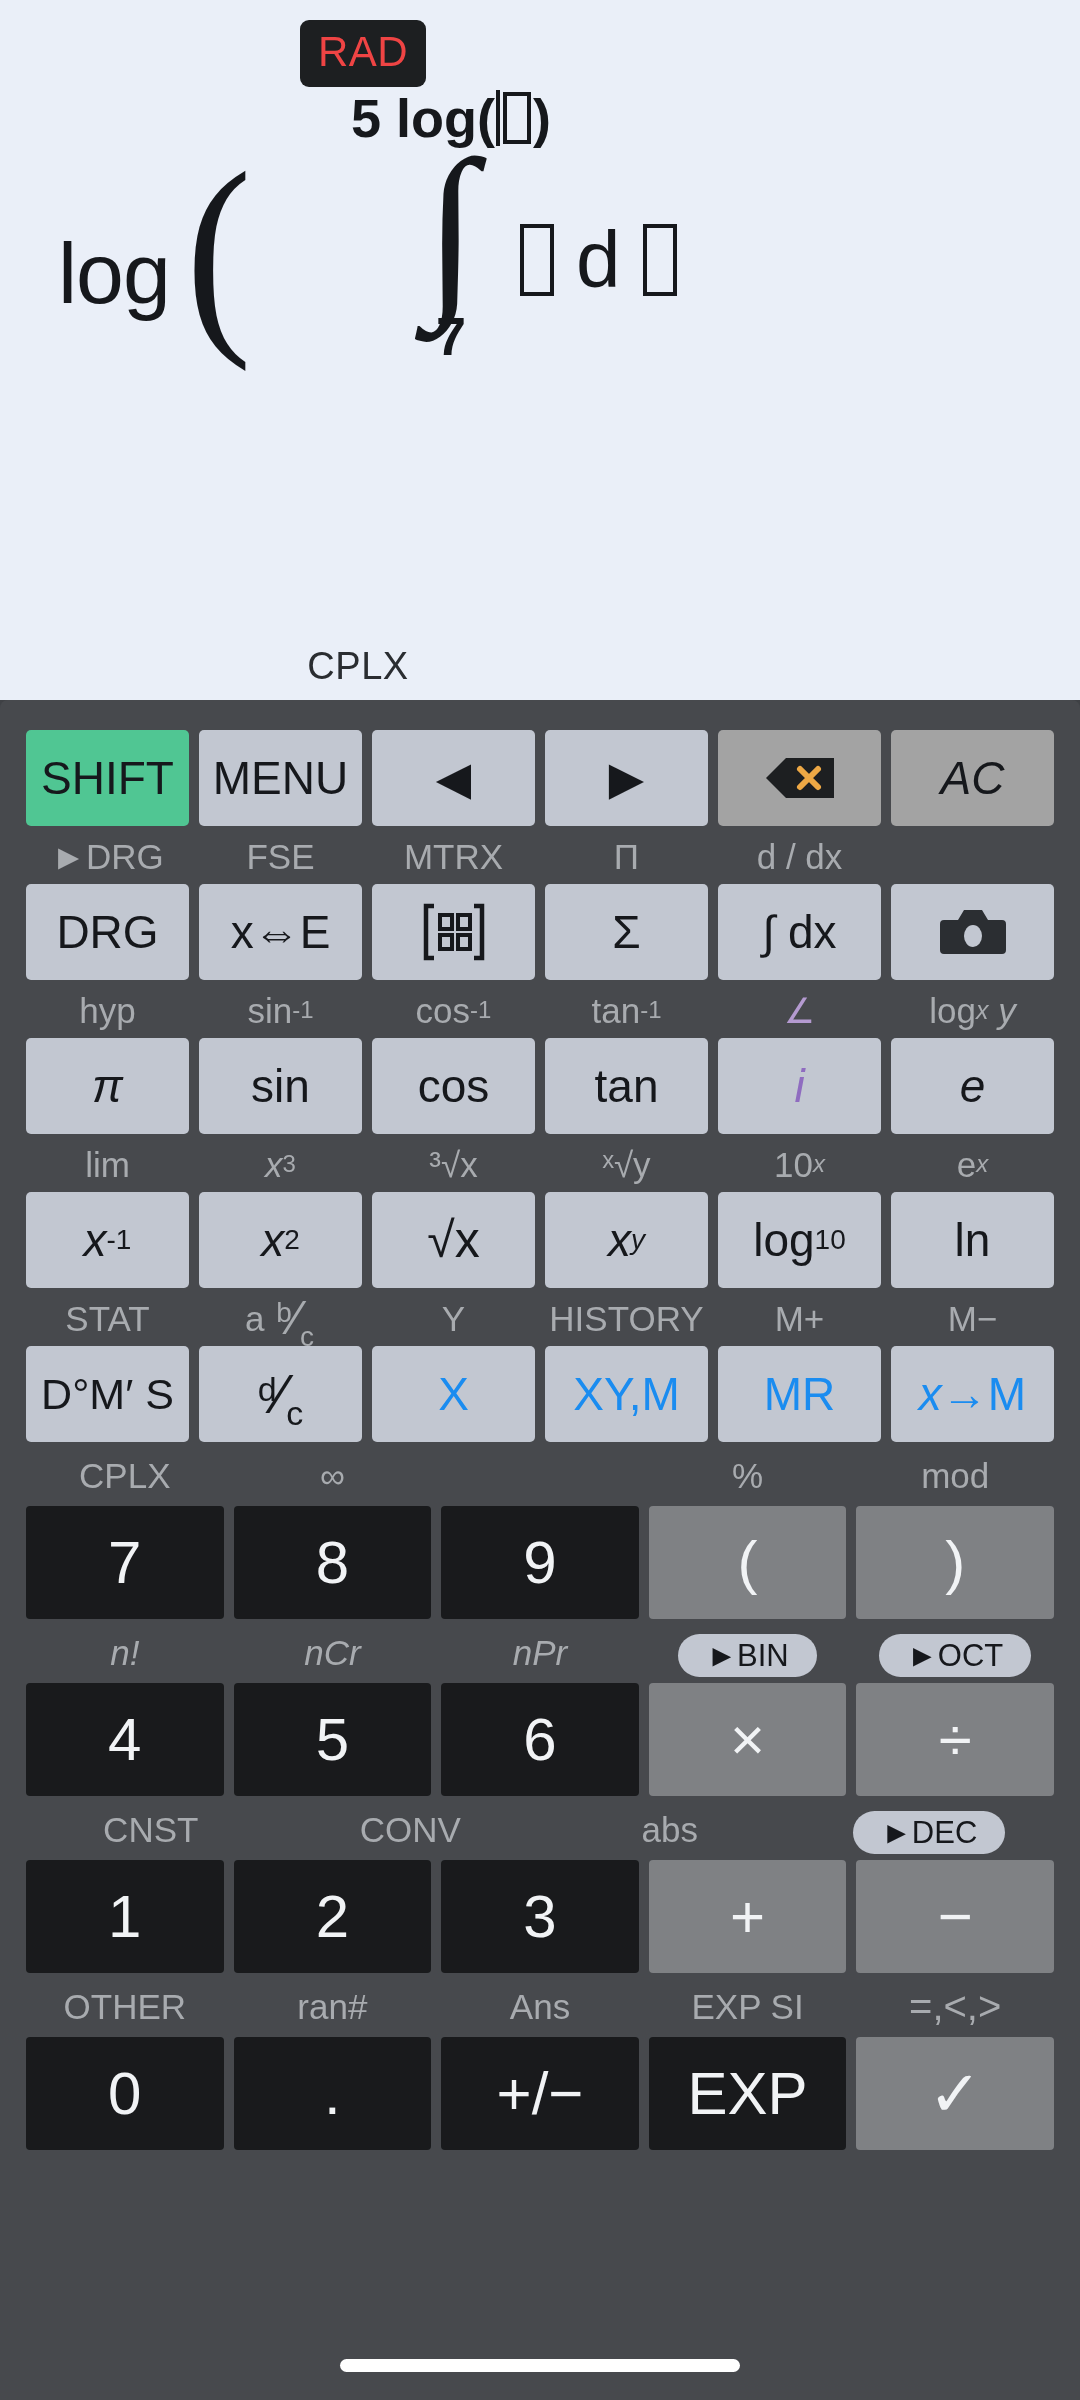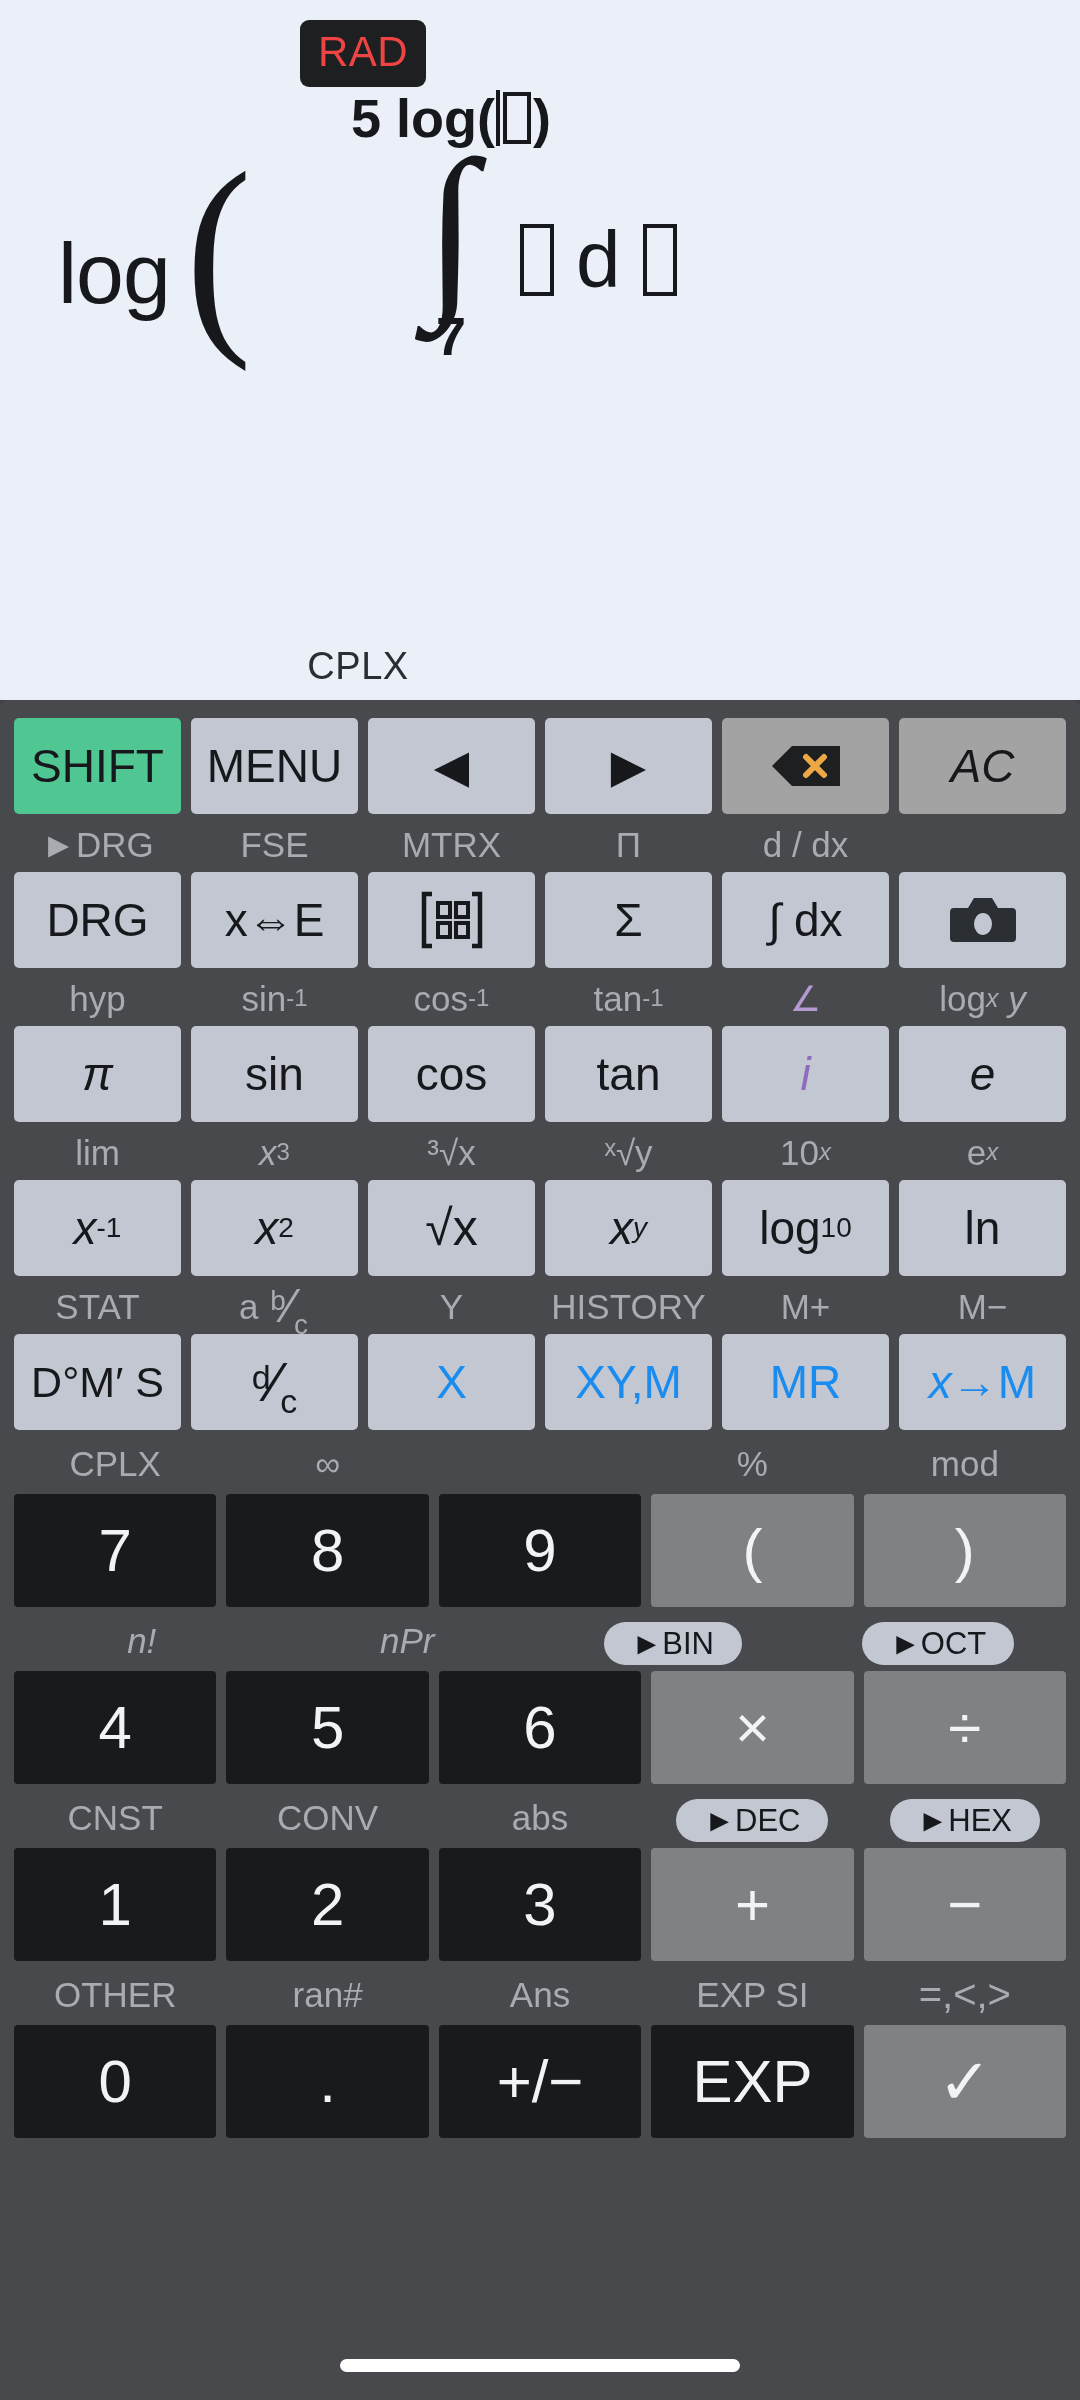--- a/index.html
+++ b/index.html
@@ -125,7 +125,7 @@
   .keypad {
     flex:1 1 auto;
     background:#47494d;
-    padding:4px;
+    padding:16px;
     position:relative;
     border-radius:8px;
   }

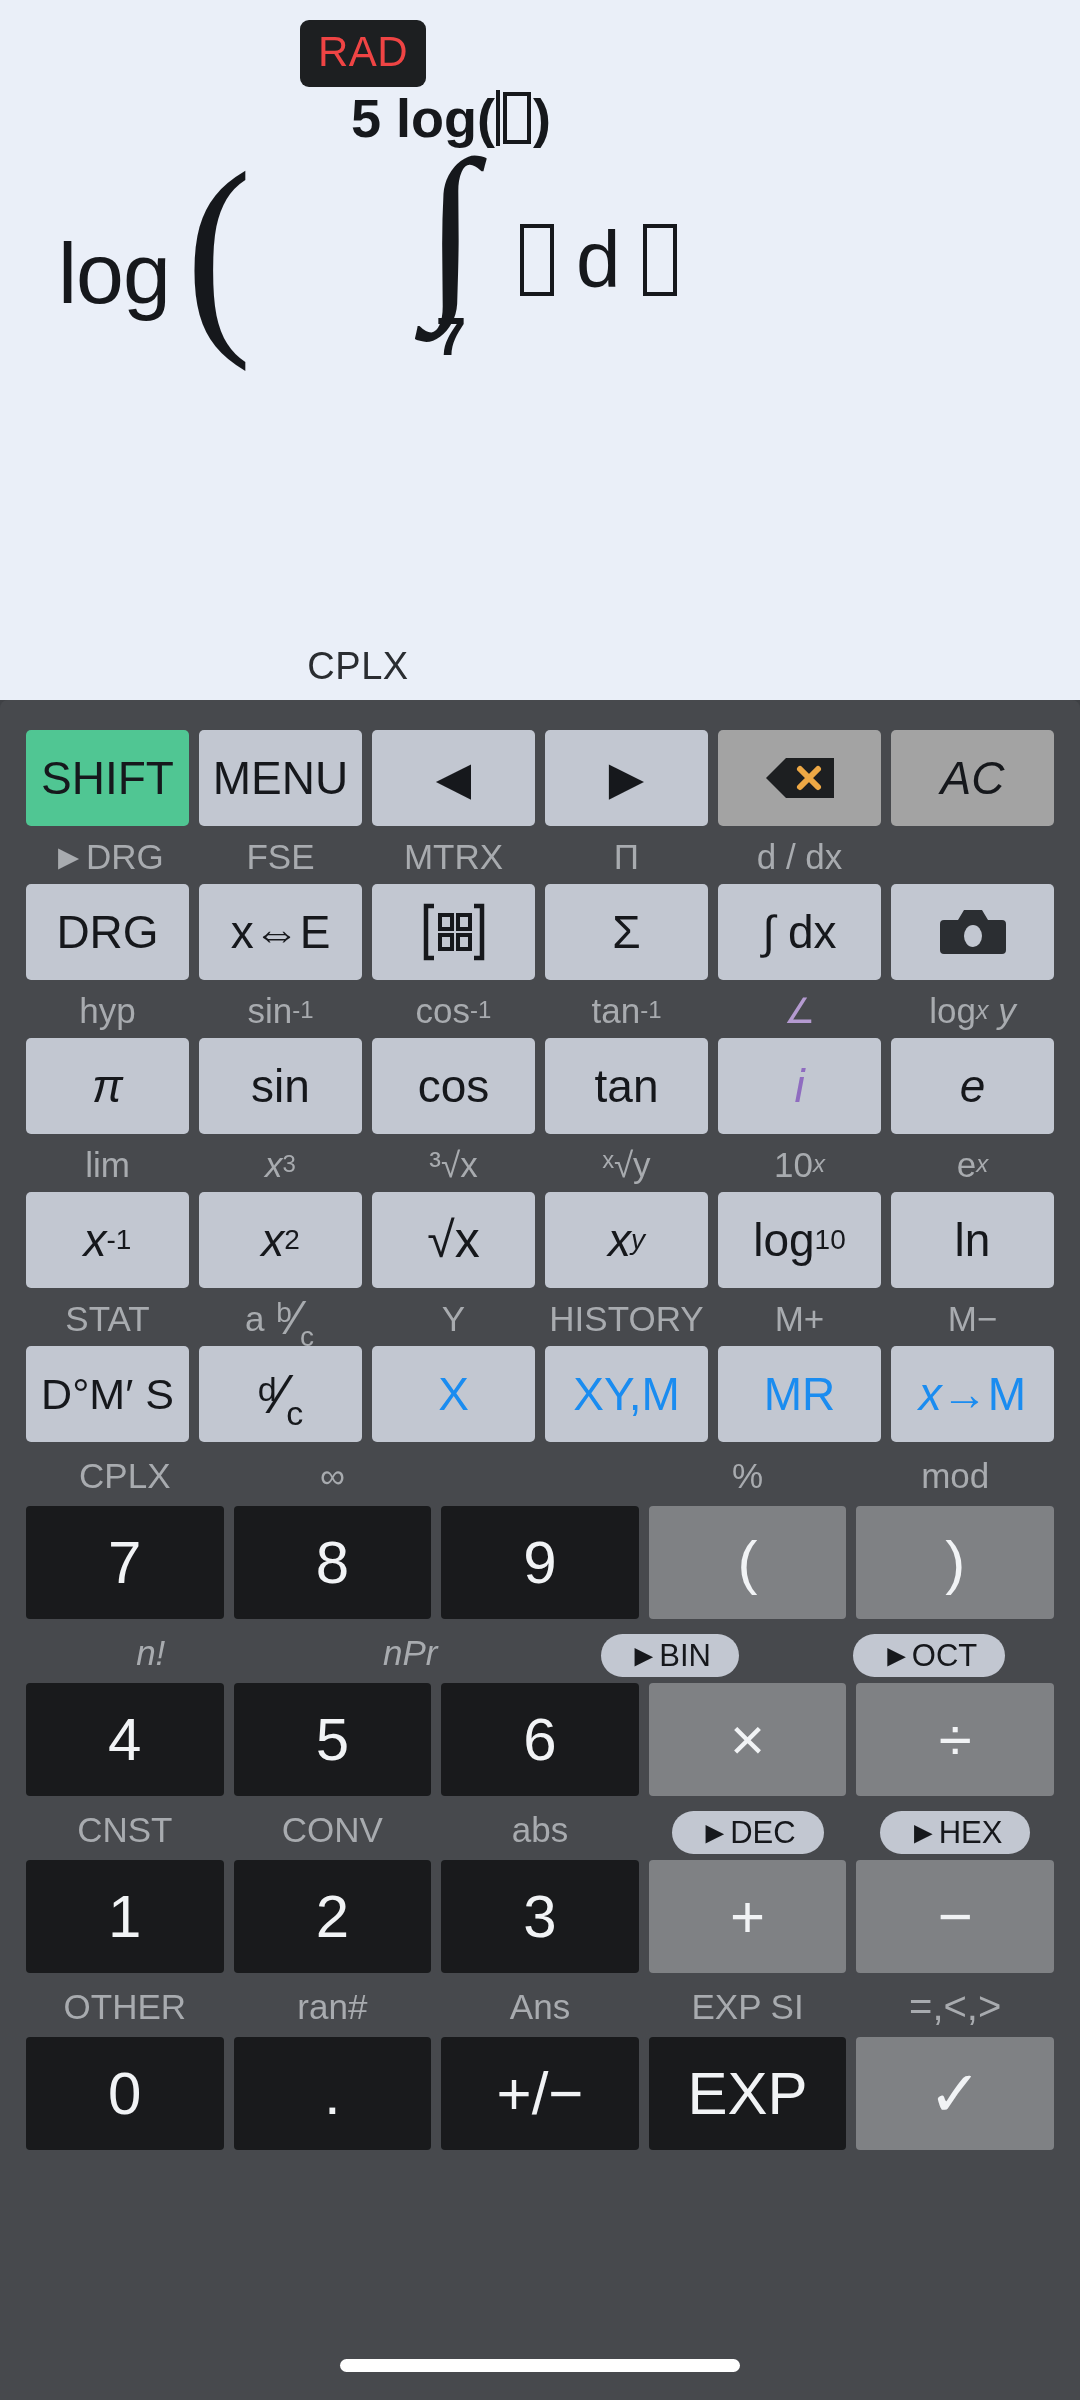--- a/index.html
+++ b/index.html
@@ -452,6 +452,9 @@
             <em>n!</em>
           </div>
         <div class="nlabel">
+            <em>nCr</em>
+          </div>
+        <div class="nlabel">
             <em>nPr</em>
           </div>
         <div class="nlabel">

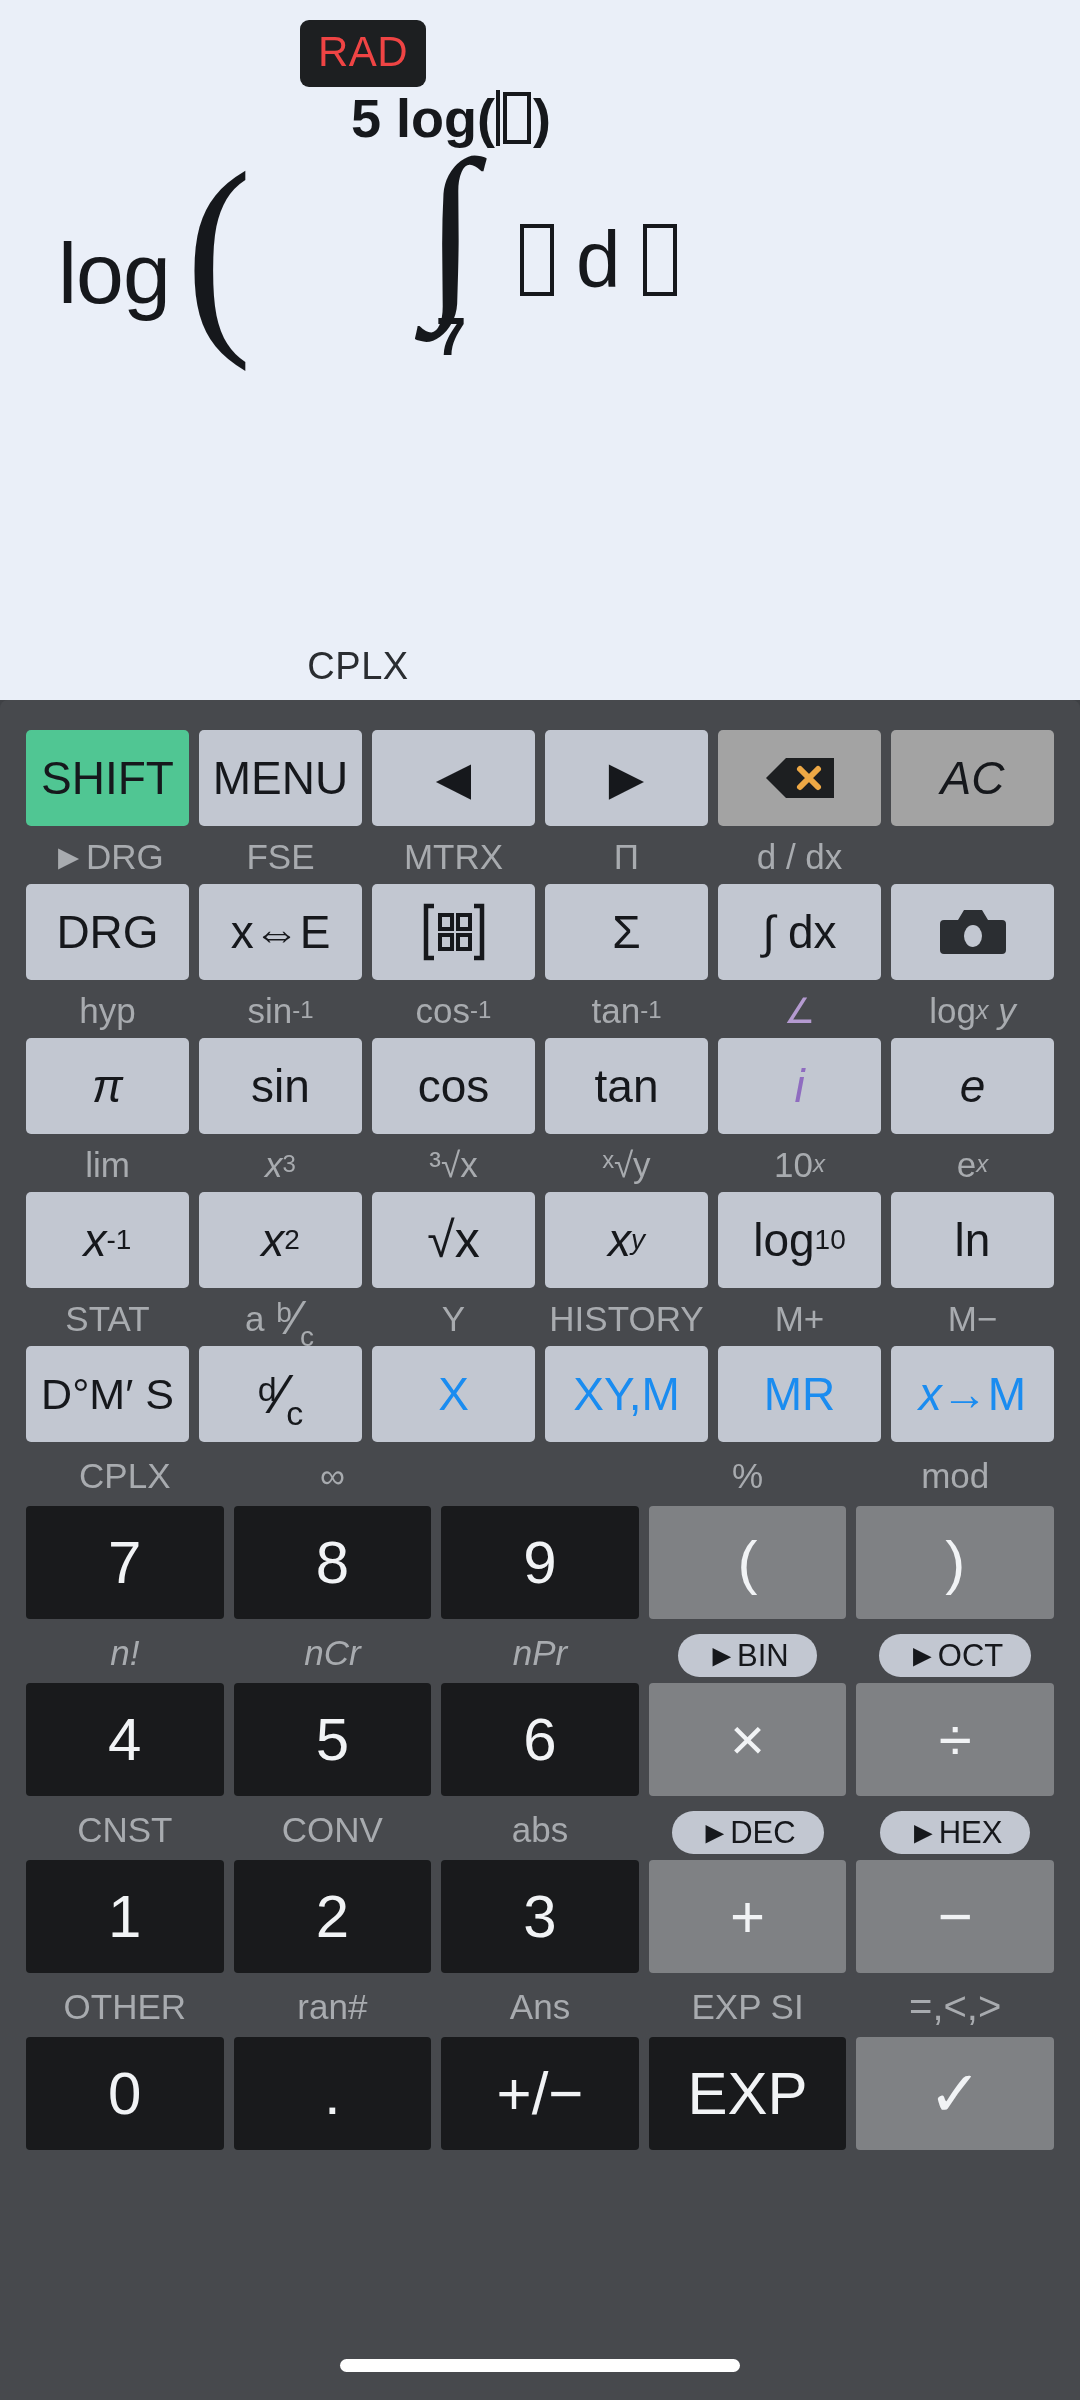--- a/index.html
+++ b/index.html
@@ -479,9 +479,6 @@
         <div class="nlabel">
             <span class="pill">►DEC</span>
           </div>
-        <div class="nlabel">
-            <span class="pill">►HEX</span>
-          </div>
       </div>
       <div class="nrow">
         <button class="nbtn">1</button>

